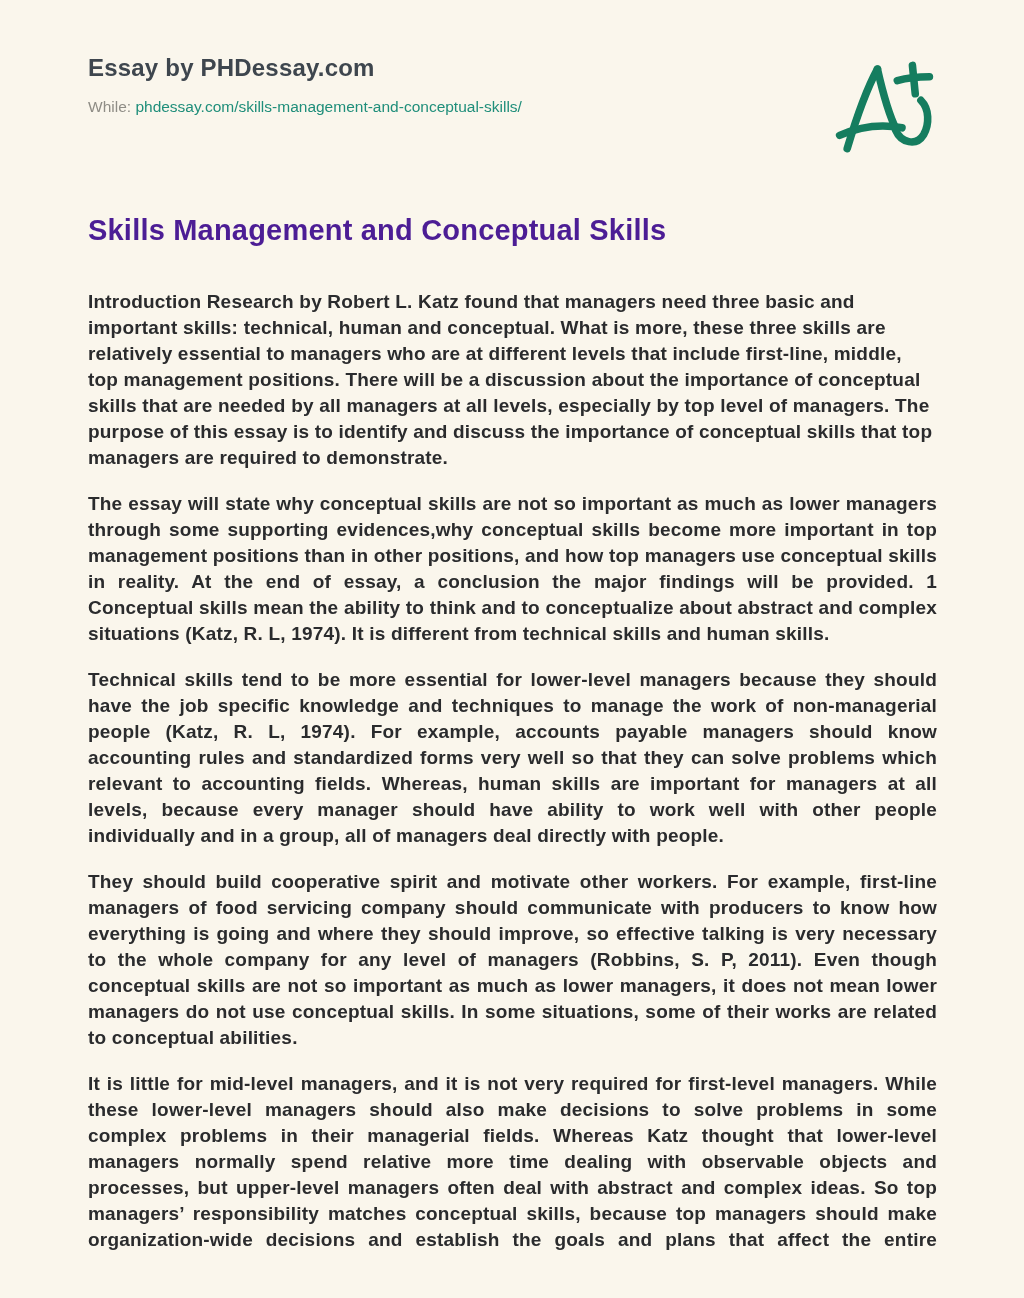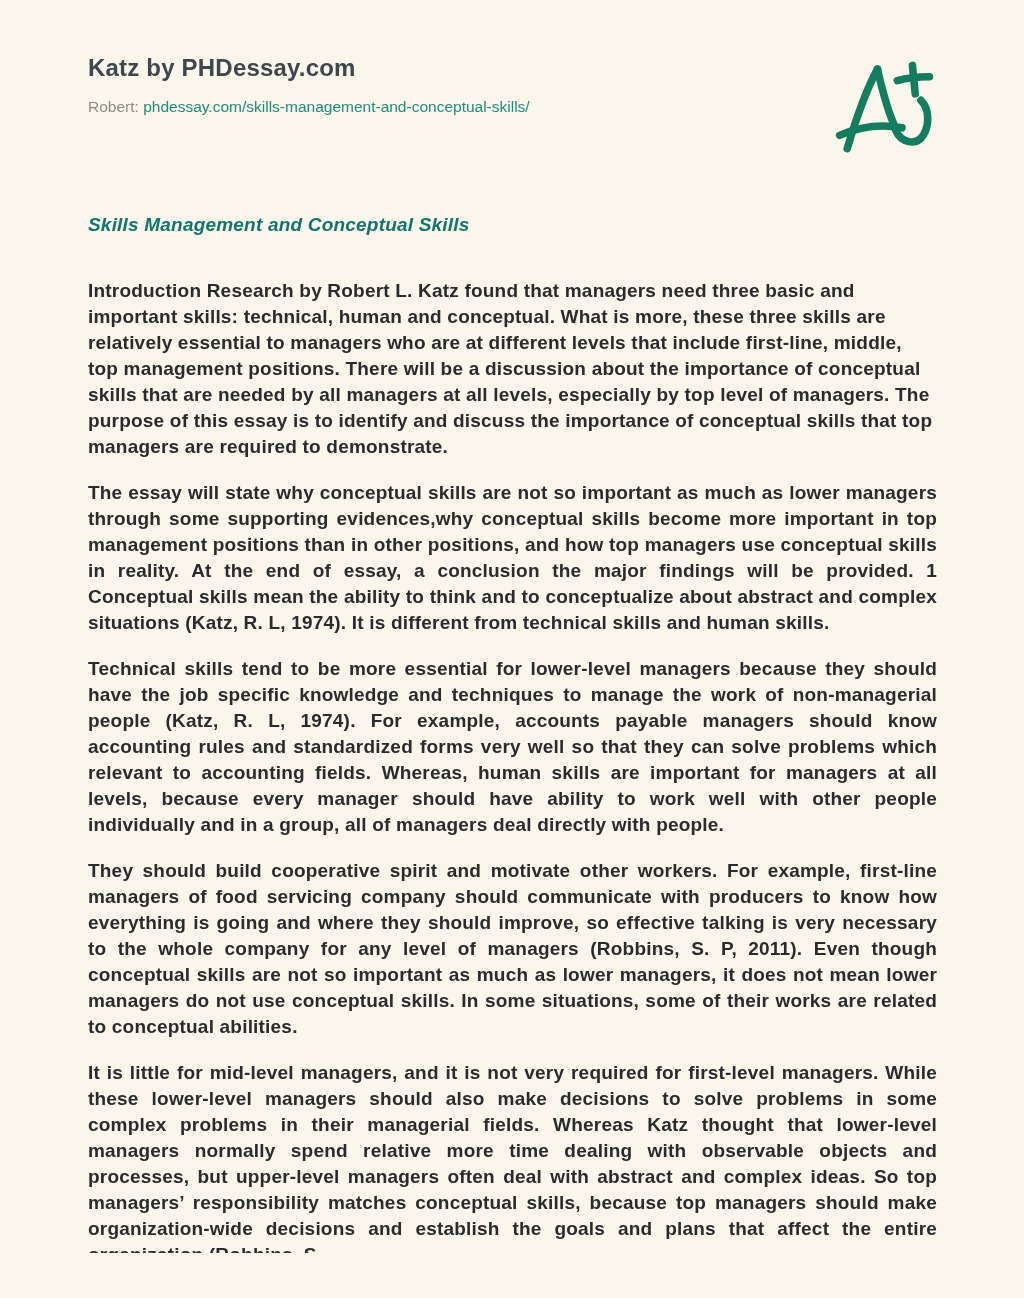--- a/index.html
+++ b/index.html
@@ -82,7 +82,7 @@
 
       <div class="header-row">
         <div>
-          <div class="site-title">Katz by PHDessay.com</div>
+          <div class="site-title">Essay by PHDessay.com</div>
           <div class="source-line">
             <span>Robert:</span>
             <a href="#" class="source-link">phdessay.com/skills-management-and-conceptual-skills/</a>

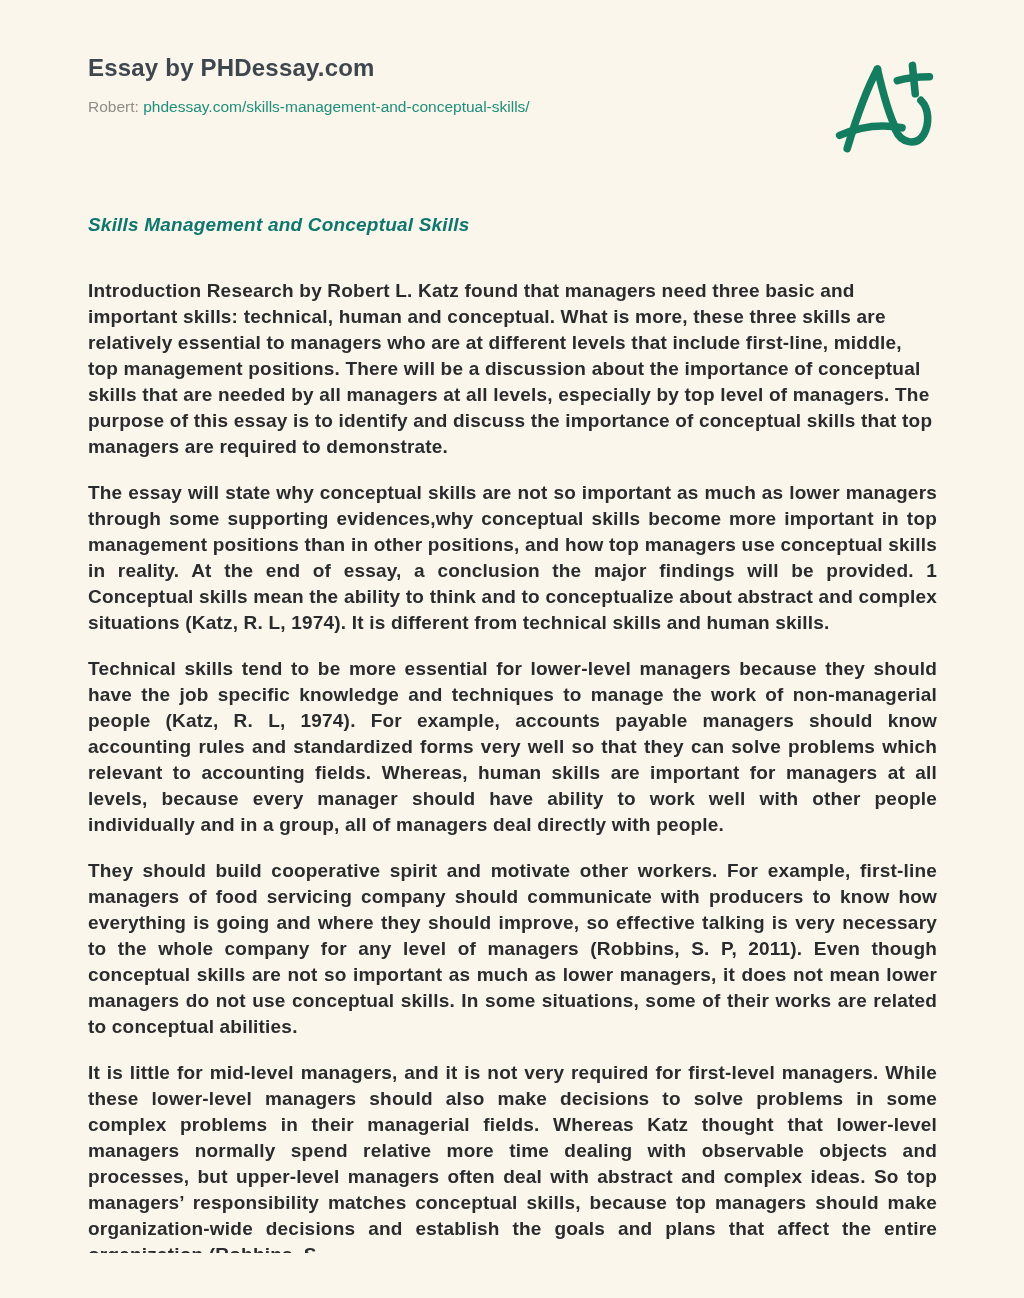--- a/index.html
+++ b/index.html
@@ -84,7 +84,7 @@
         <div>
           <div class="site-title">Essay by PHDessay.com</div>
           <div class="source-line">
-            <span>Robert:</span>
+            <span>While:</span>
             <a href="#" class="source-link">phdessay.com/skills-management-and-conceptual-skills/</a>
           </div>
         </div>

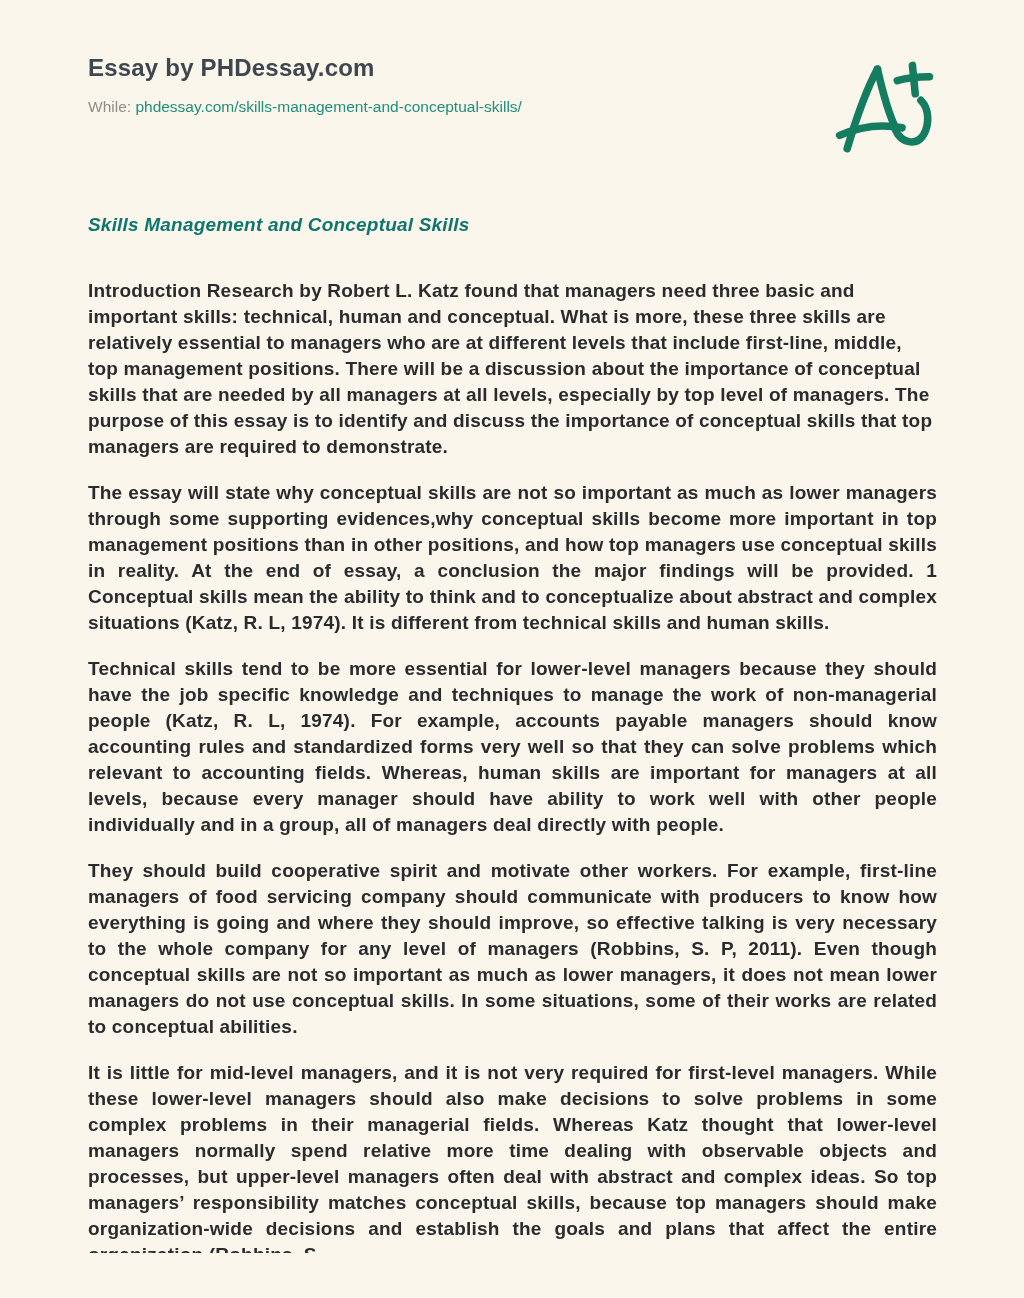--- a/index.html
+++ b/index.html
@@ -52,11 +52,10 @@
   }
   .article-title {
     margin: 52px 0 0 0;
-    font-size: 19px;
+    font-size: 29px;
     font-weight: bold;
-    color: #0f766e;
+    color: #4c1d95;
     letter-spacing: 0.2px;
-    font-style: italic;
   }
   .essay {
     margin-top: 42px;

